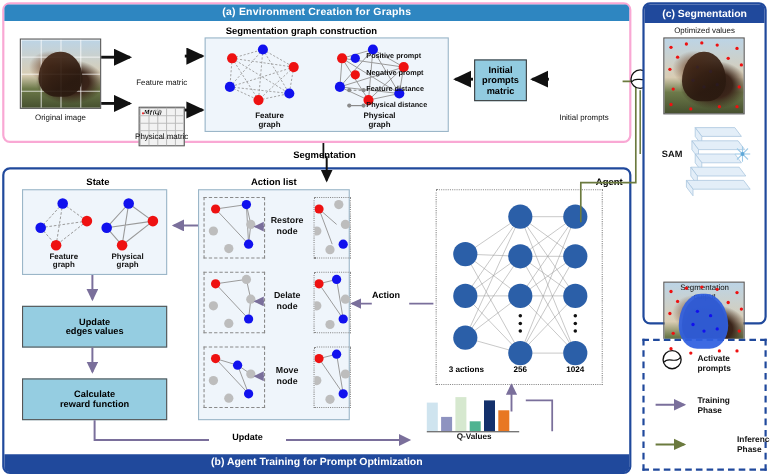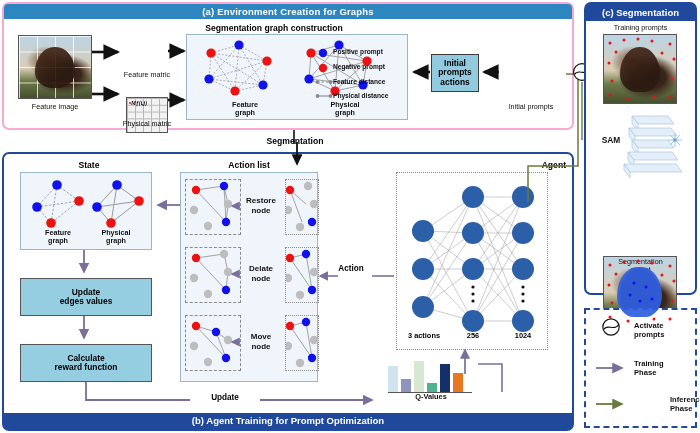--- a/index.html
+++ b/index.html
@@ -520,7 +520,7 @@
 <div class="abs panel-c">
   <div class="panel-c-head">(c) Segmentation</div>
 
-  <div class="abs cap-n" style="left:0;top:20px;width:109px;">Training prompts</div>
+  <div class="abs cap-n" style="left:0;top:20px;width:109px;">Optimized values</div>
 
   <div class="abs photo horse" style="left:17px;top:30px;width:74px;height:70px;">
     <svg class="abs" style="left:0;top:0;" width="74" height="70">

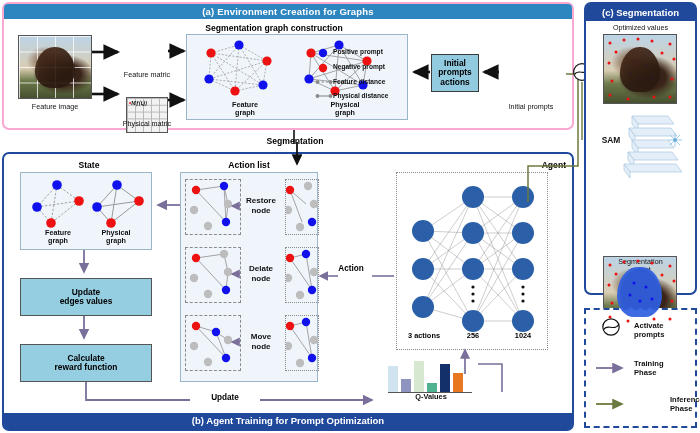--- a/index.html
+++ b/index.html
@@ -188,7 +188,7 @@
   <div class="abs cyanbox" style="left:427px;top:50px;width:48px;height:38px;flex-direction:column;">
     <div class="boxlbl">Initial</div>
     <div class="boxlbl">prompts</div>
-    <div class="boxlbl">actions</div>
+    <div class="boxlbl">matric</div>
   </div>
 
   <svg class="abs" style="left:475px;top:62px;" width="22" height="14">

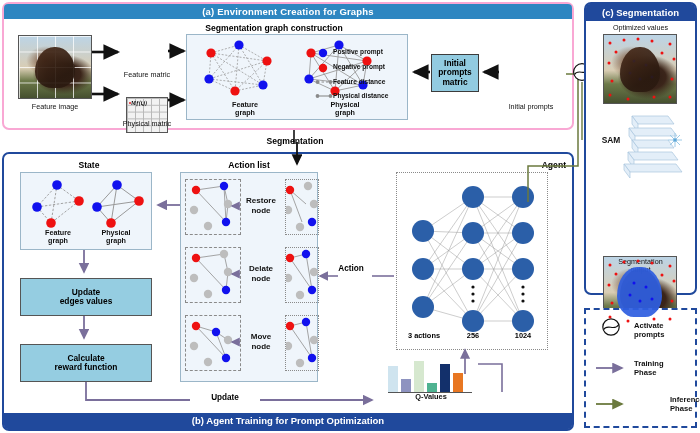--- a/index.html
+++ b/index.html
@@ -84,7 +84,7 @@
   <div class="abs photo horse" style="left:14px;top:31px;width:74px;height:64px;">
     <div class="grid-ov"></div>
   </div>
-  <div class="abs cap-n" style="left:6px;top:99px;width:90px;">Feature image</div>
+  <div class="abs cap-n" style="left:6px;top:99px;width:90px;">Original image</div>
 
   <svg class="abs" style="left:88px;top:36px;" width="34" height="70">
     <defs>

